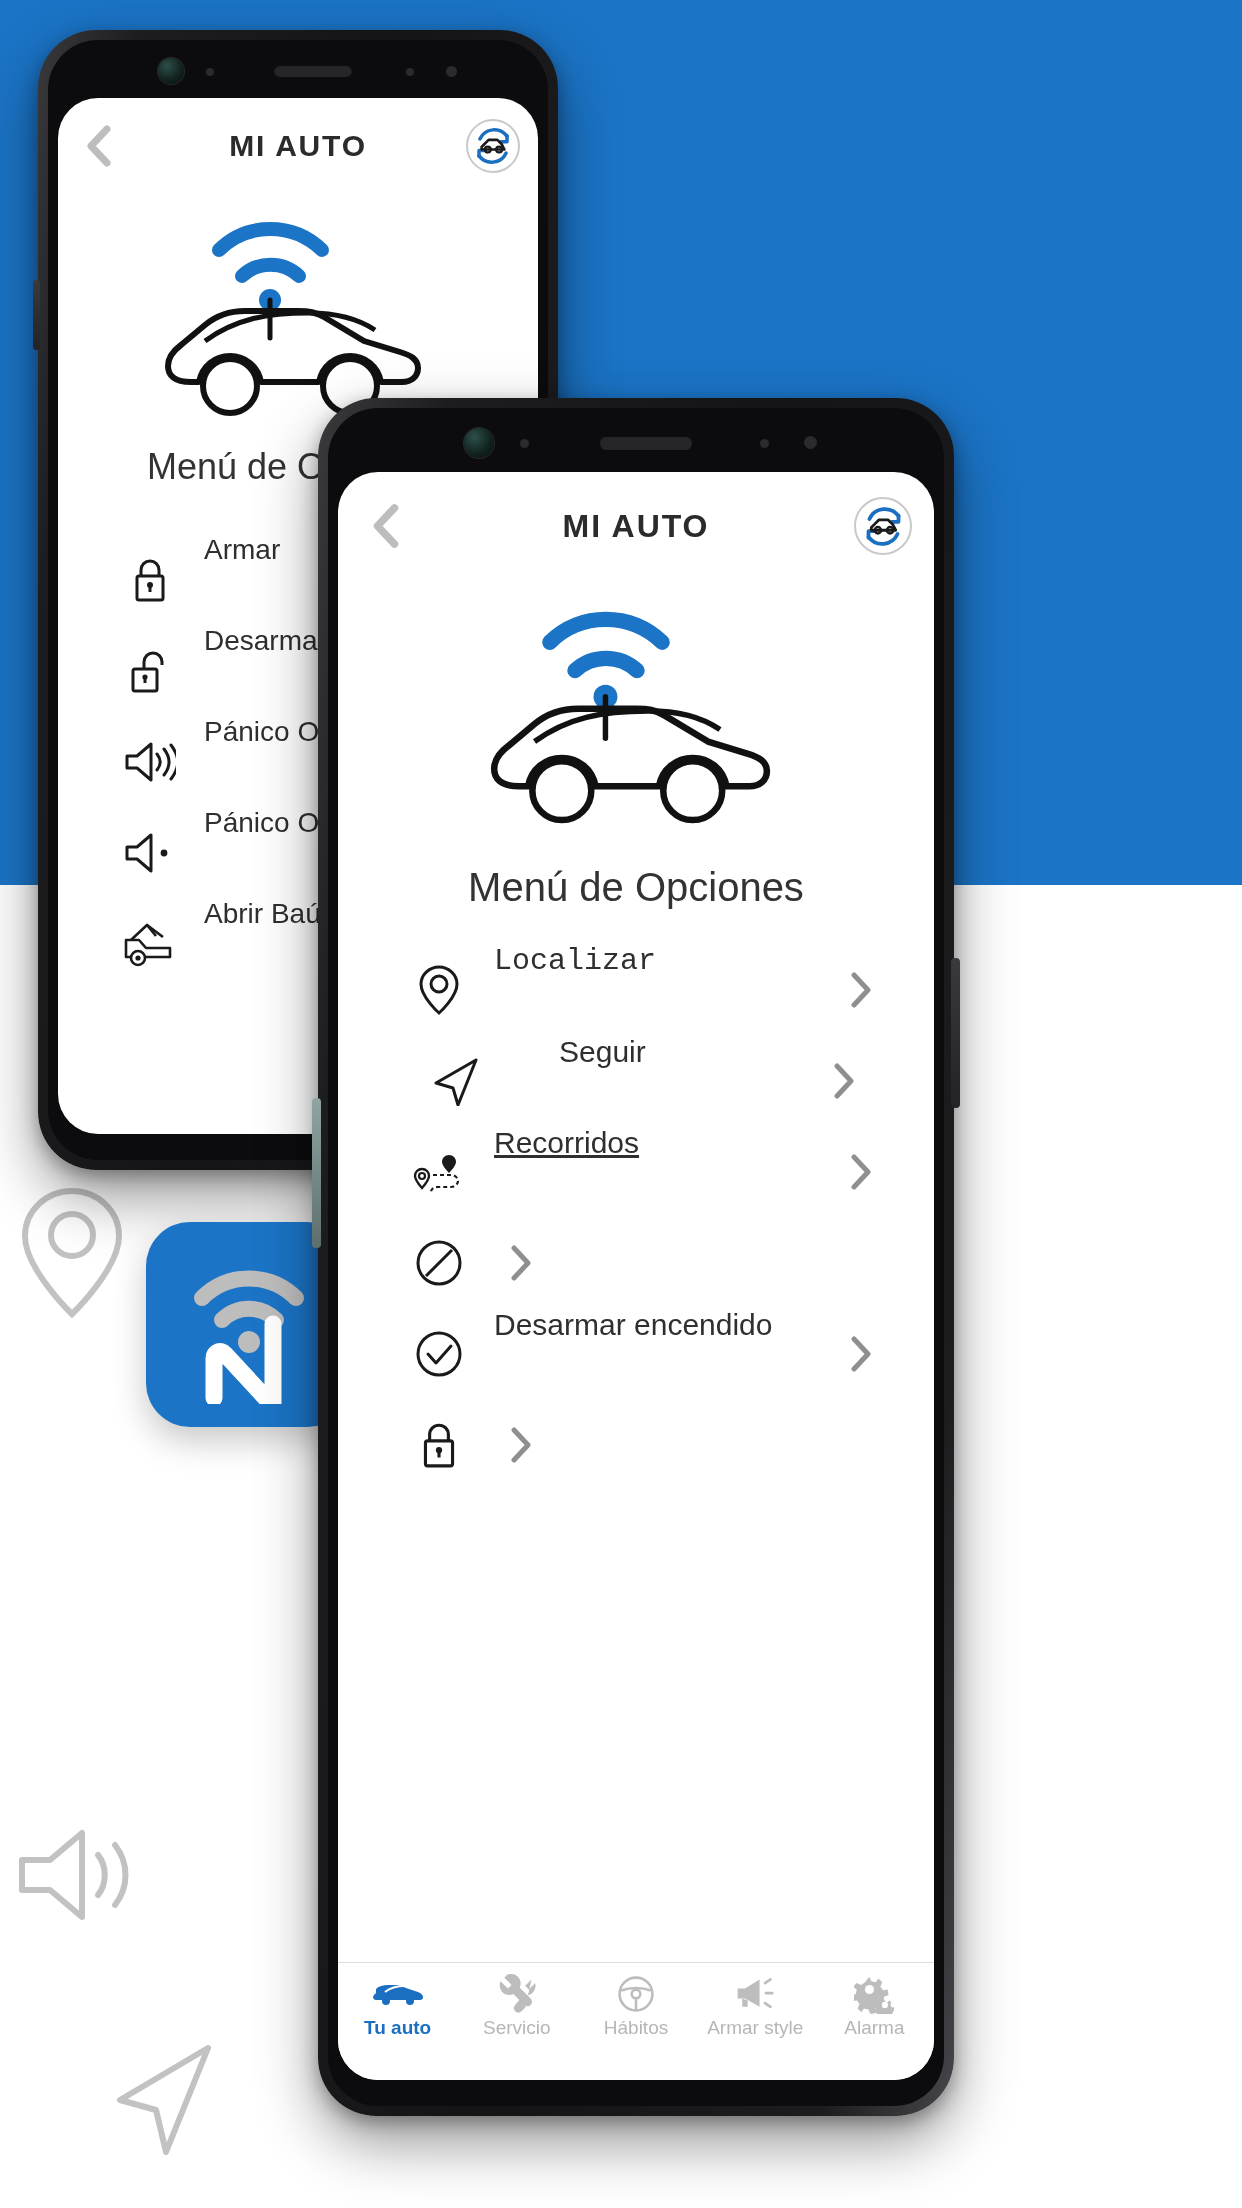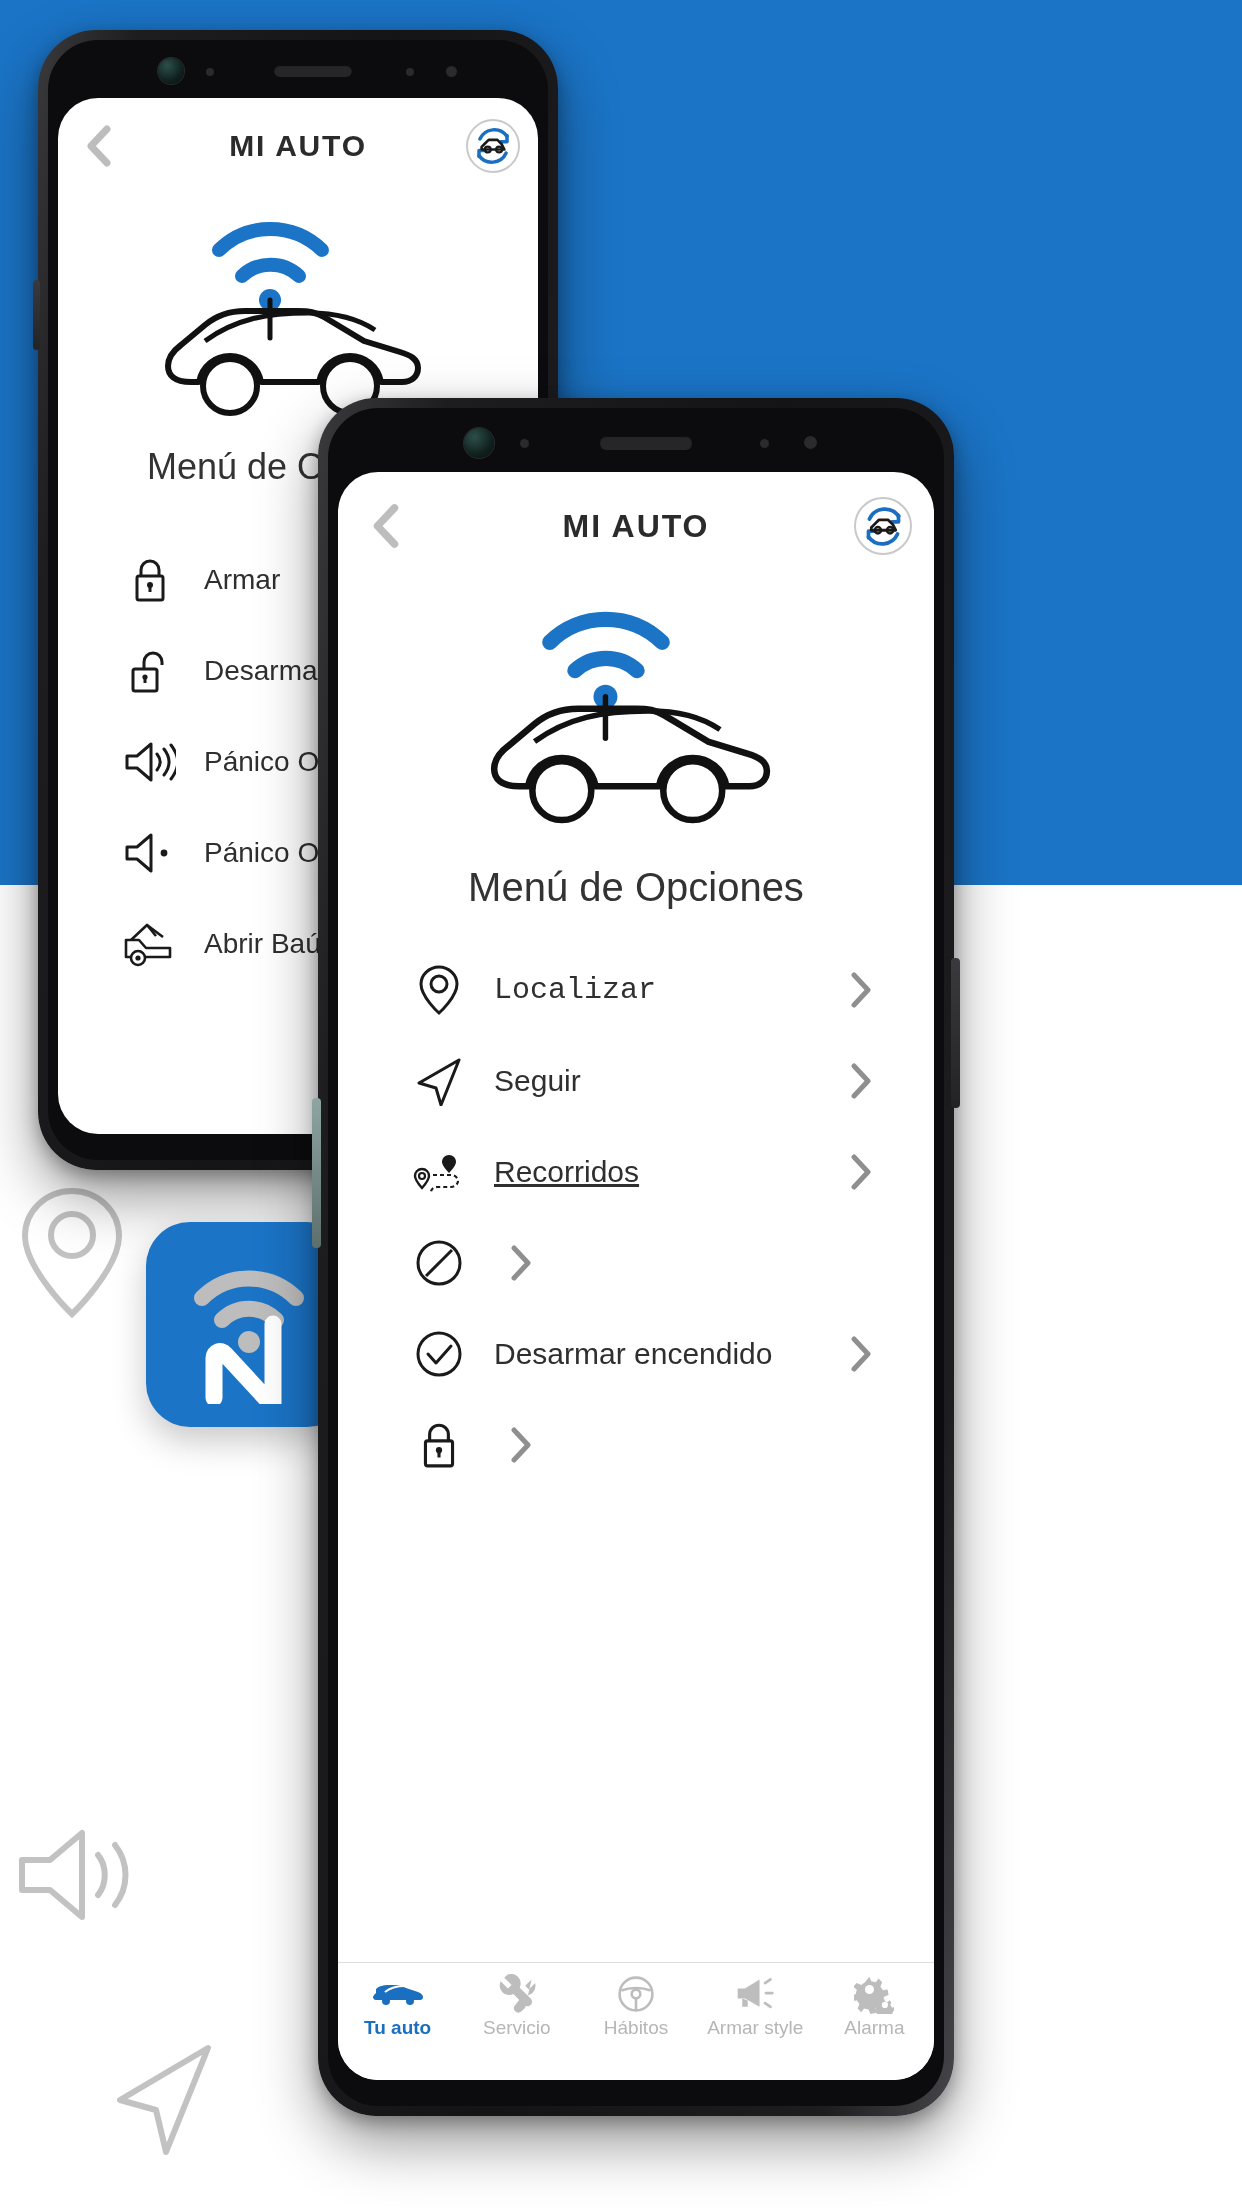--- a/index.html
+++ b/index.html
@@ -92,7 +92,7 @@
 
   .menu { width: 100%; }
   .menu-row {
-    display: flex; align-items: center; width: 100%;
+    display: flex; width: 100%;
   }
   .menu-ico { display:flex; align-items:center; justify-content:center; flex:none; }
   .menu-label { color: #2f2f2f; flex: 1; }

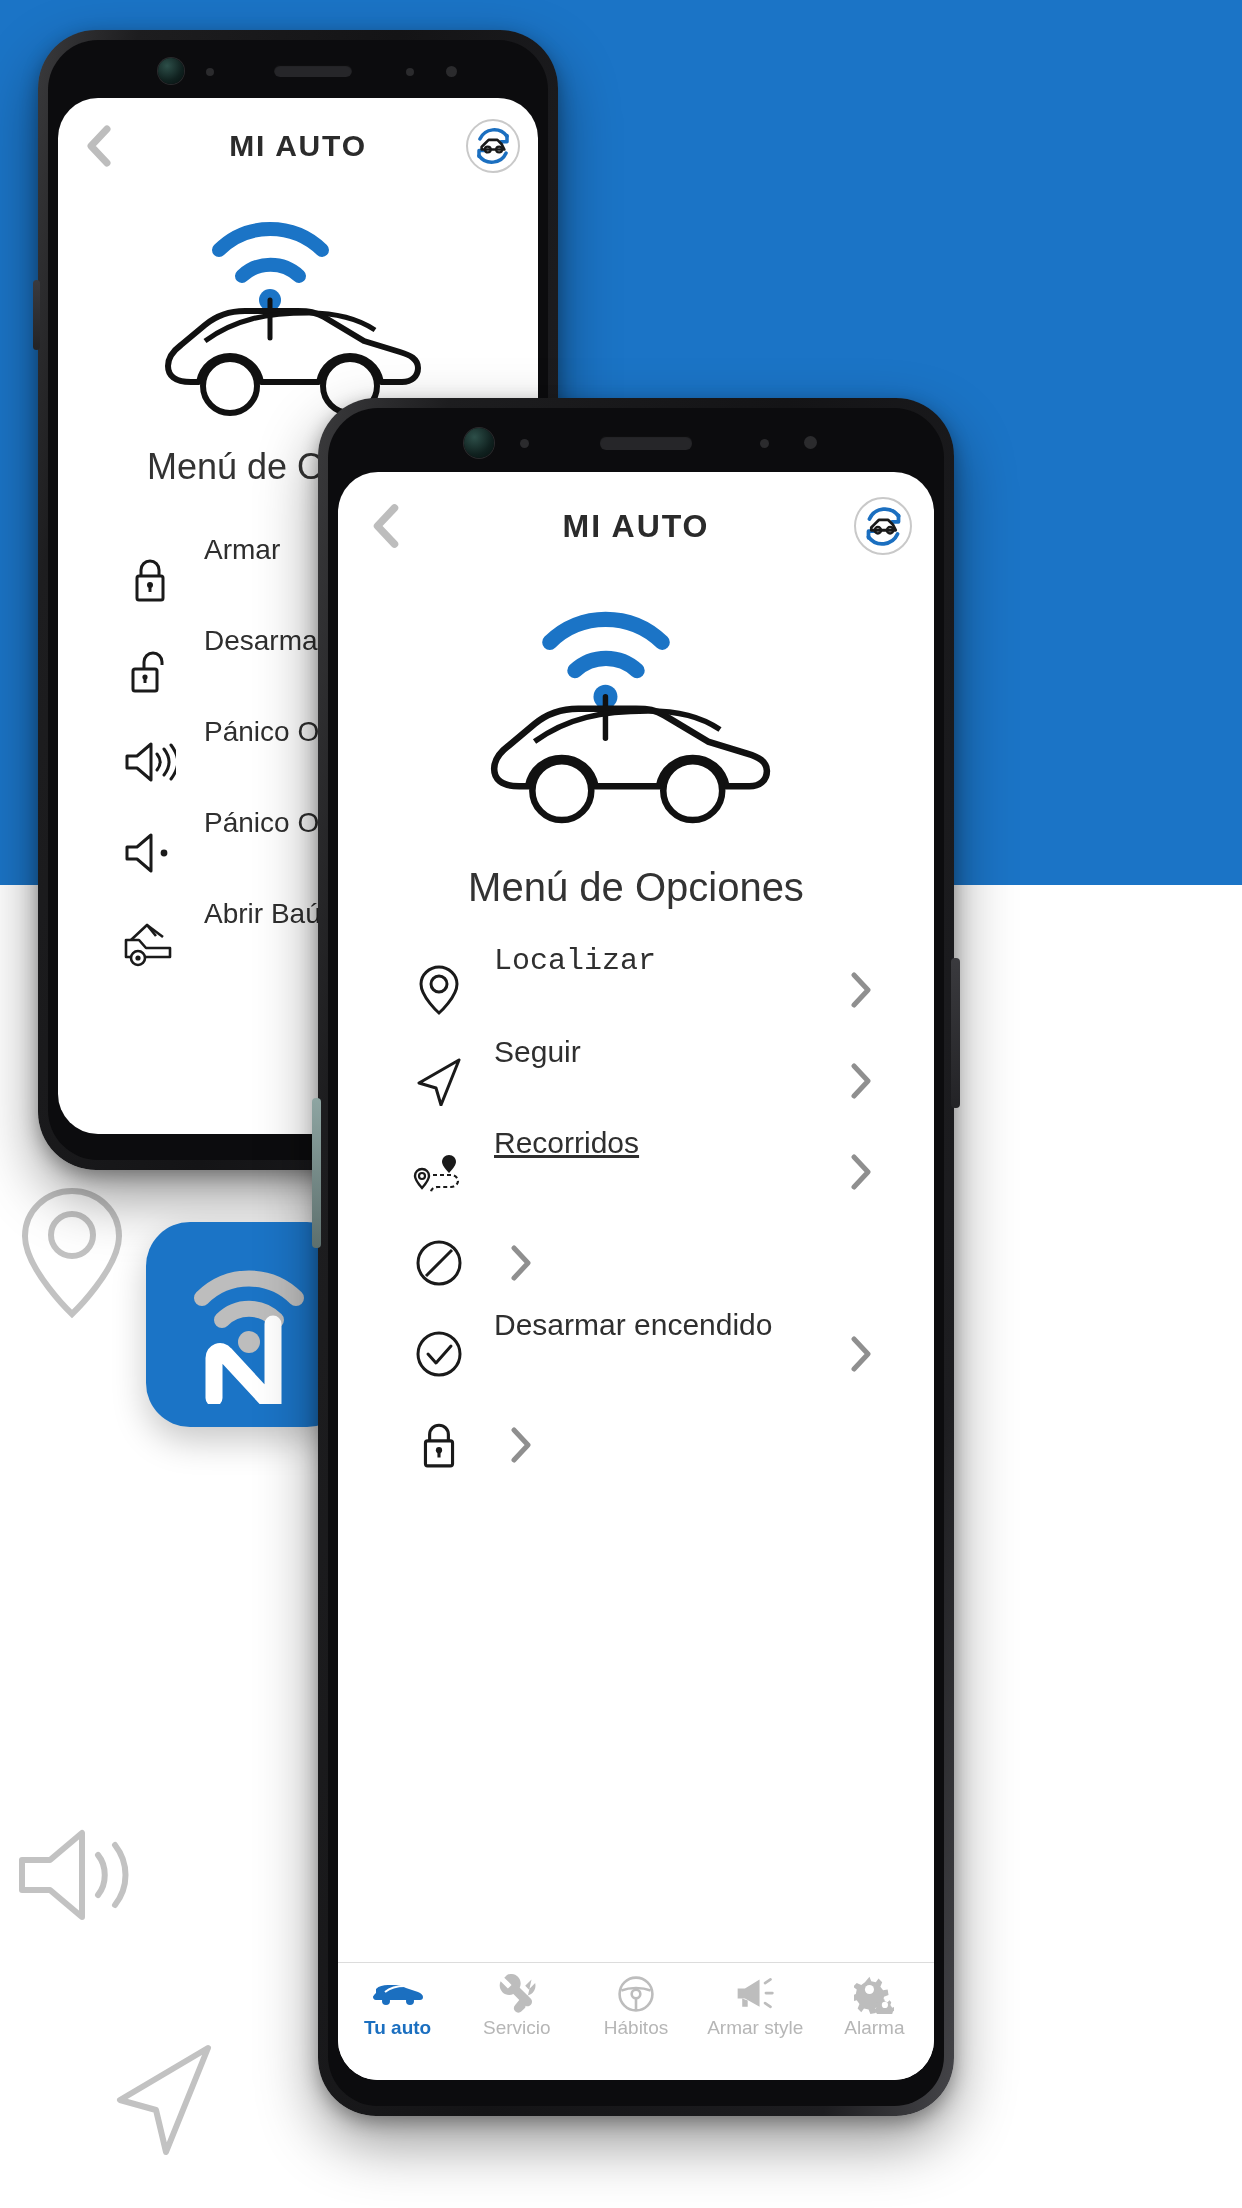--- a/index.html
+++ b/index.html
@@ -342,7 +342,7 @@
             </div>
           </div>
 
-          <div class="menu-row" style="height:91px; padding:0 46px;">
+          <div class="menu-row" style="height:91px; padding:0 63px;gap:48px;">
             <div class="menu-ico" style="width:110px;">
               <svg width="48" height="50" viewBox="0 0 48 50">
                 <path d="M44 4 4 27l17 5 5 17z" fill="none" stroke="#1a1a1a" stroke-width="3" stroke-linejoin="round"></path>

